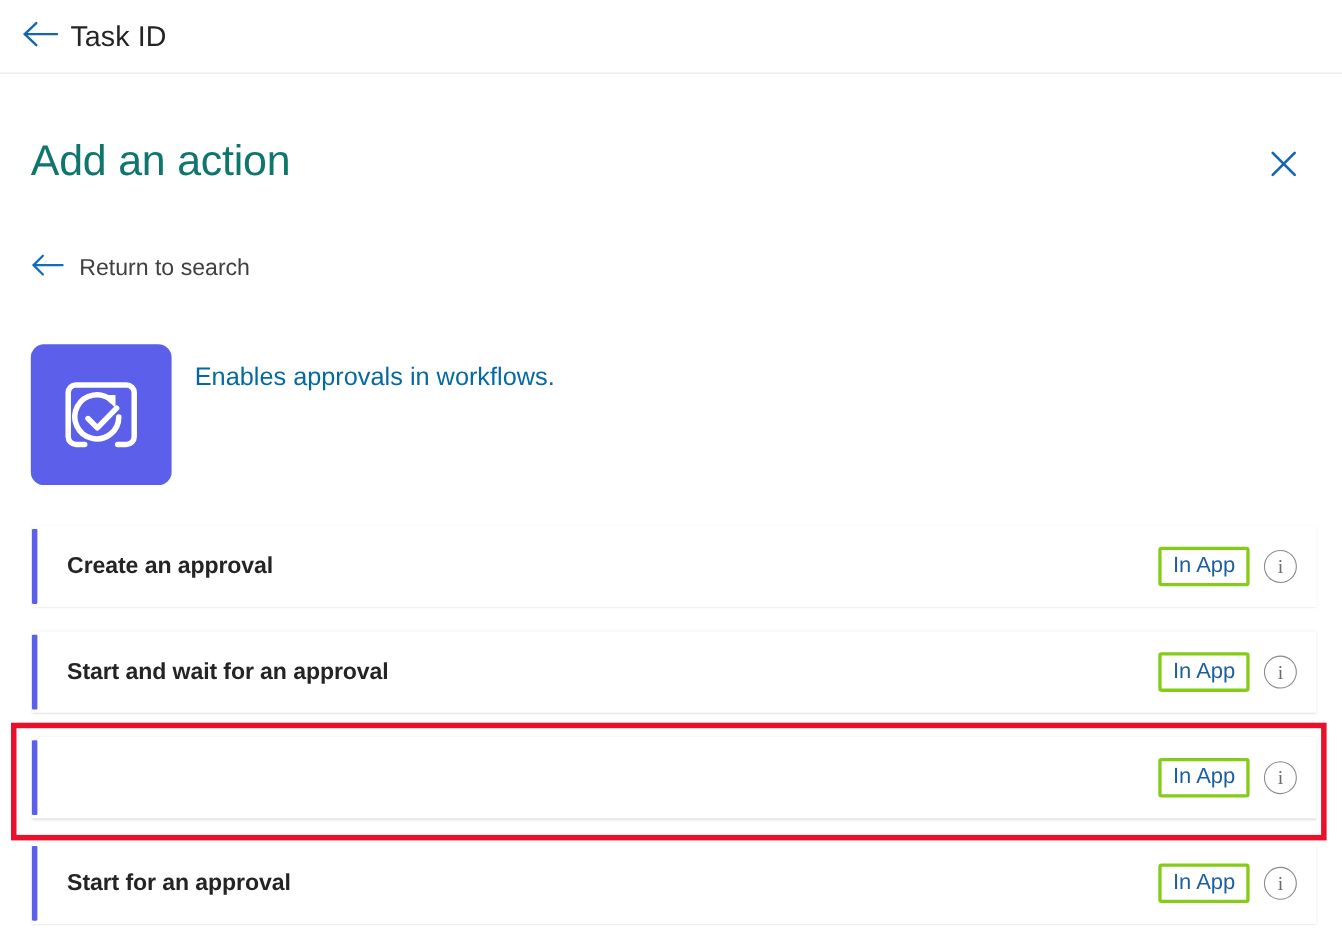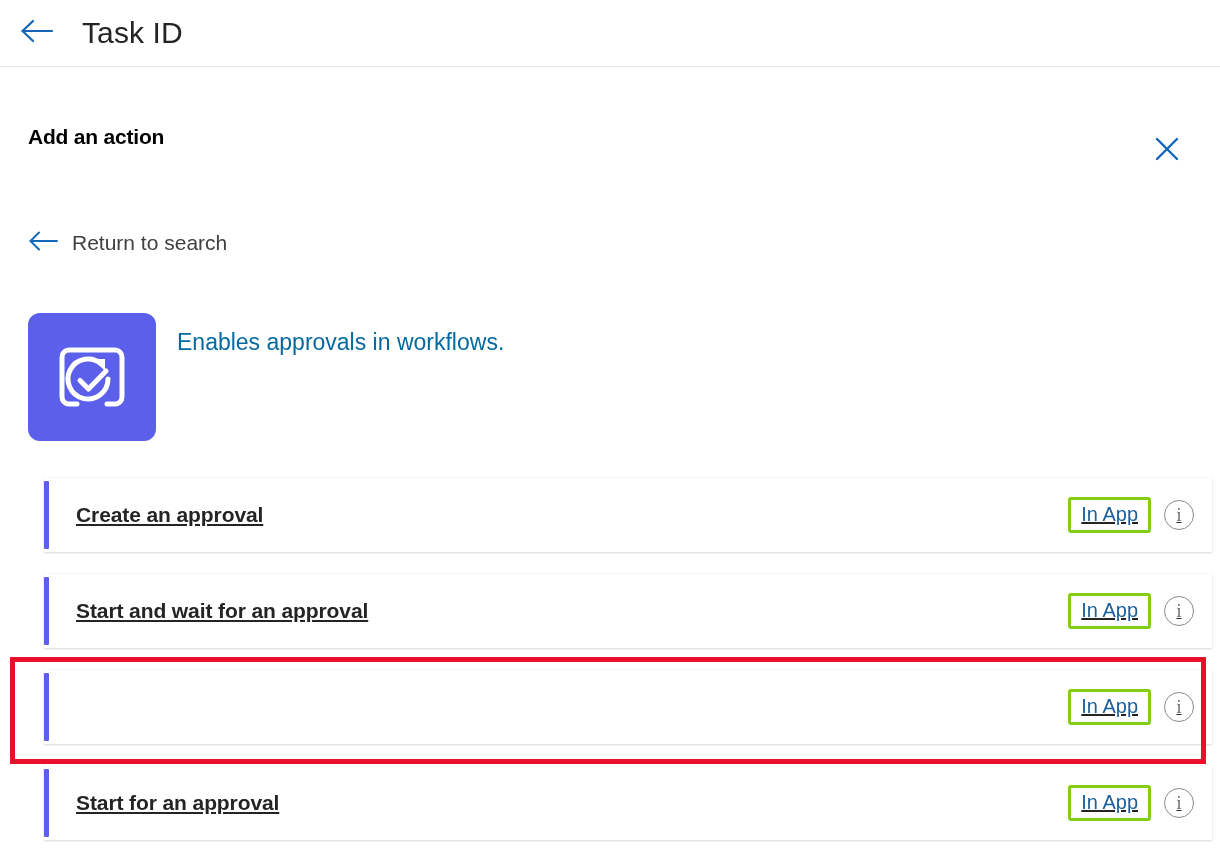--- a/index.html
+++ b/index.html
@@ -38,9 +38,9 @@
     cursor: pointer;
   }
   .topbar-title {
-    font-size: 30px;
-    color: #242424;
-    margin-left: 24px;
+    font-size: 26px;
+    color: #242424;
+    margin-left: 6px;
     letter-spacing: .1px;
   }
 

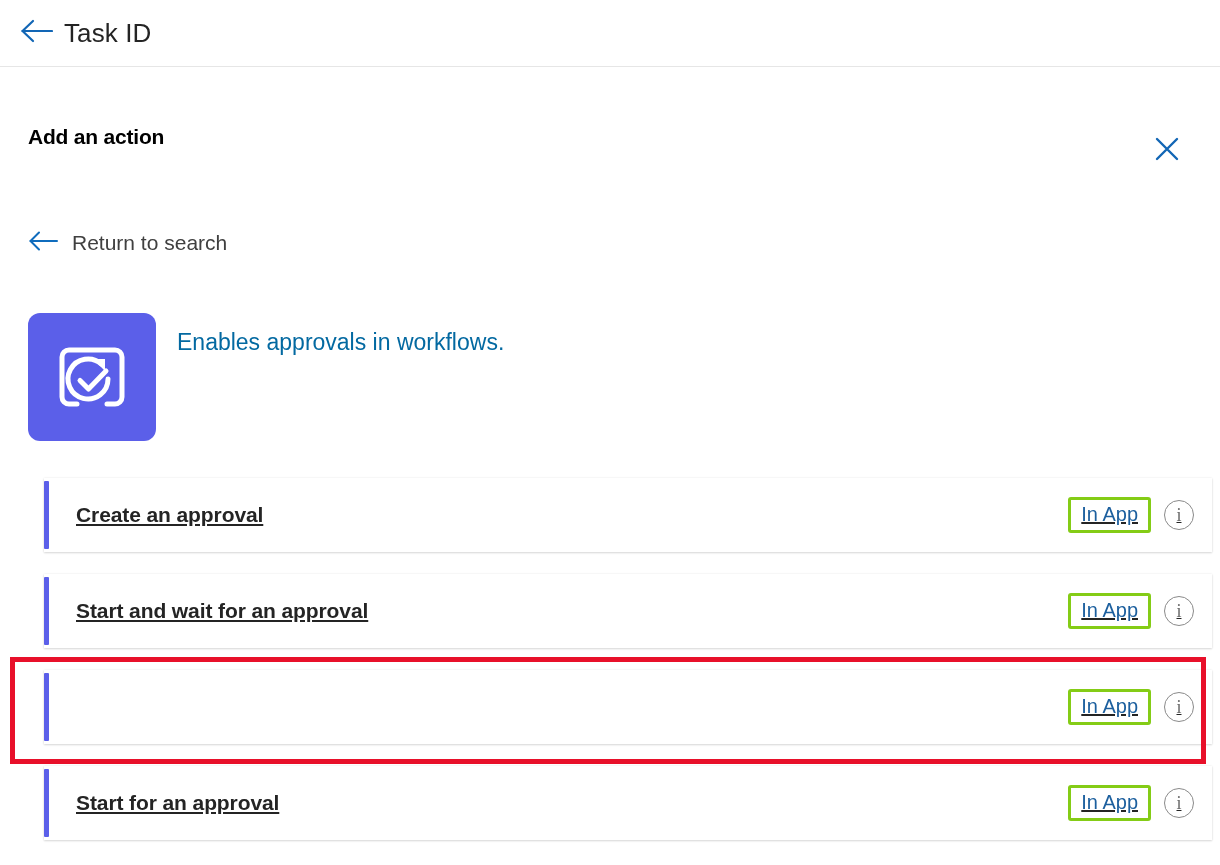--- a/index.html
+++ b/index.html
@@ -49,9 +49,9 @@
     position: absolute;
     left: 28px;
     top: 125px;
-    font-size: 21px;
-    font-weight: bold;
-    color: #000000;
+    font-size: 39px;
+    font-weight: normal;
+    color: #0f766e;
     letter-spacing: -.2px;
   }
   .close-btn {

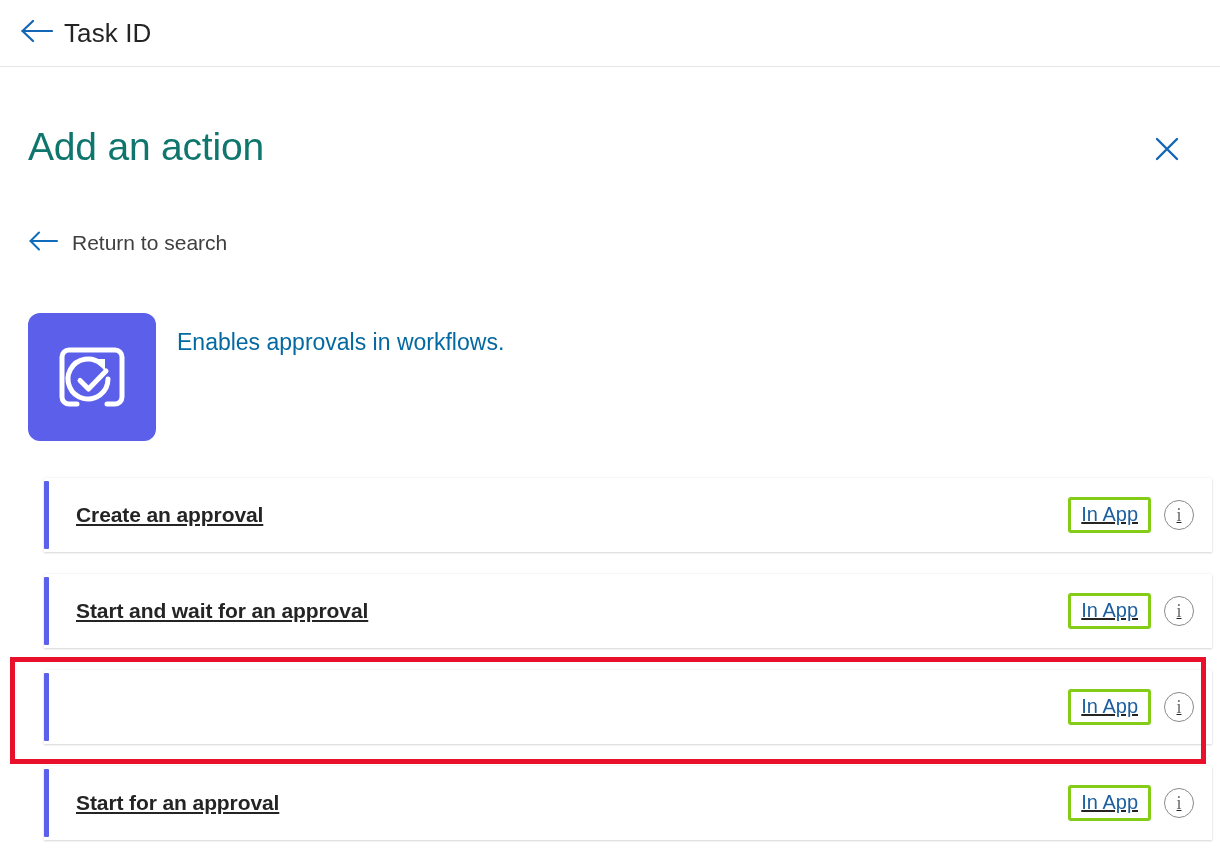--- a/index.html
+++ b/index.html
@@ -118,10 +118,9 @@
   
   .action-list {
     position: absolute;
-    left: 44px;
+    left: 29px;
     top: 478px;
     width: 1168px;
-    text-decoration: underline;
   }
   .action-row {
     position: relative;

